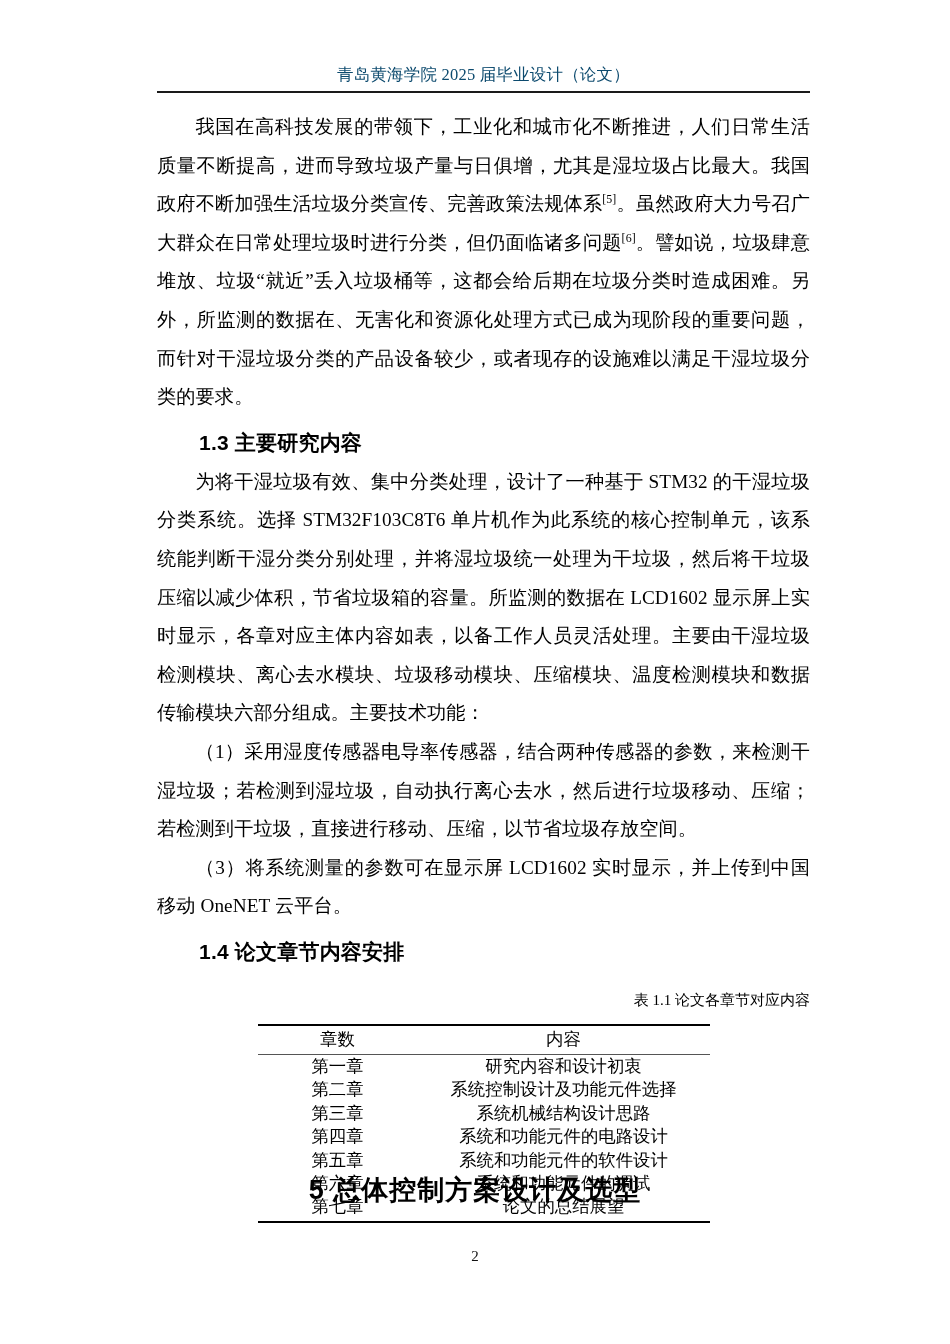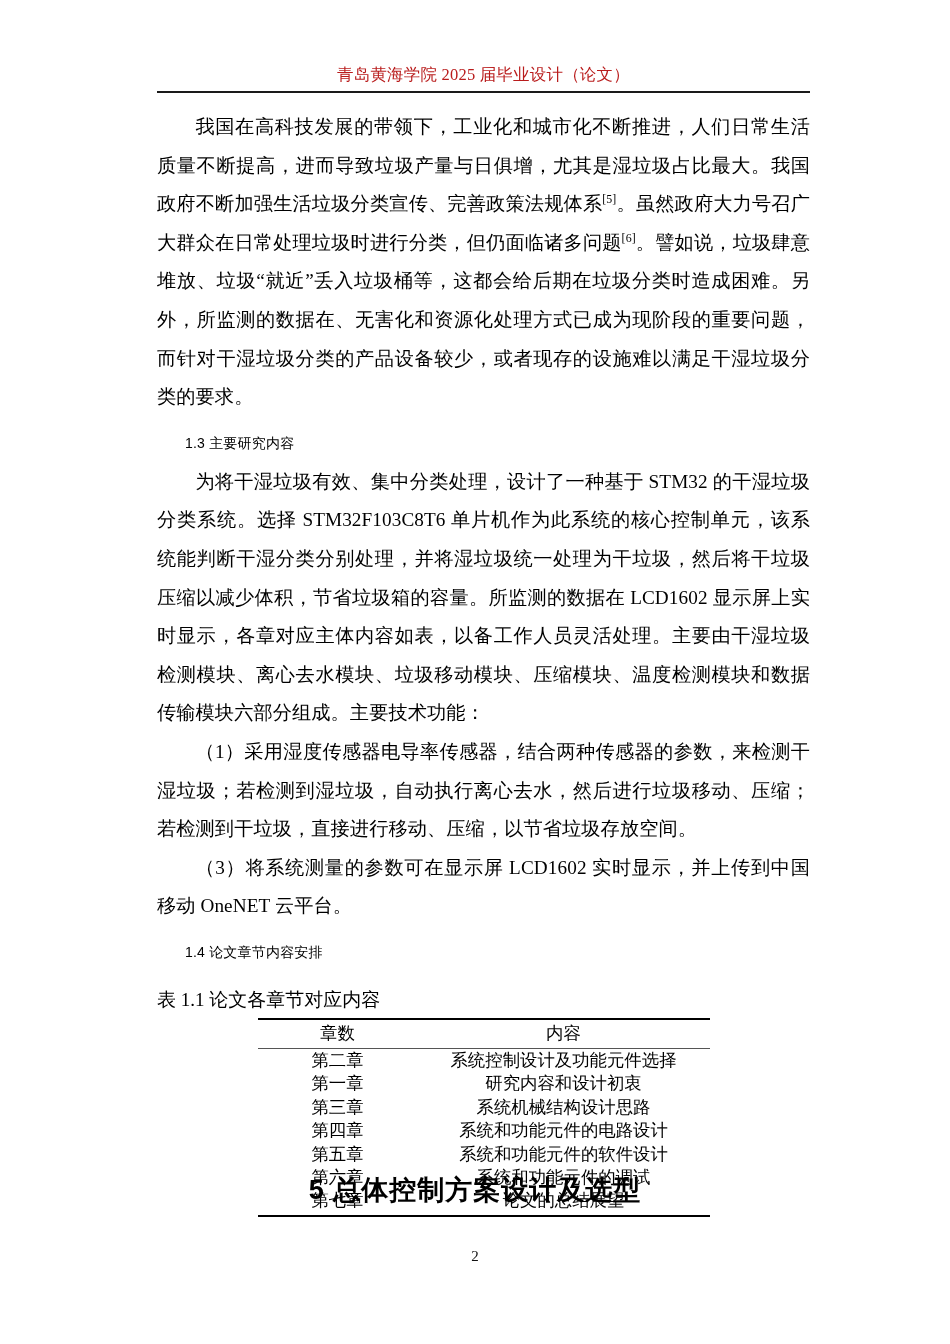--- a/index.html
+++ b/index.html
@@ -31,7 +31,7 @@
     font-size: 16.5px;
     line-height: 1.35;
     letter-spacing: 0.2px;
-    color: #b91c1c;
+    color: #0c4a6e;
     white-space: nowrap;
   }
   .header-rule {

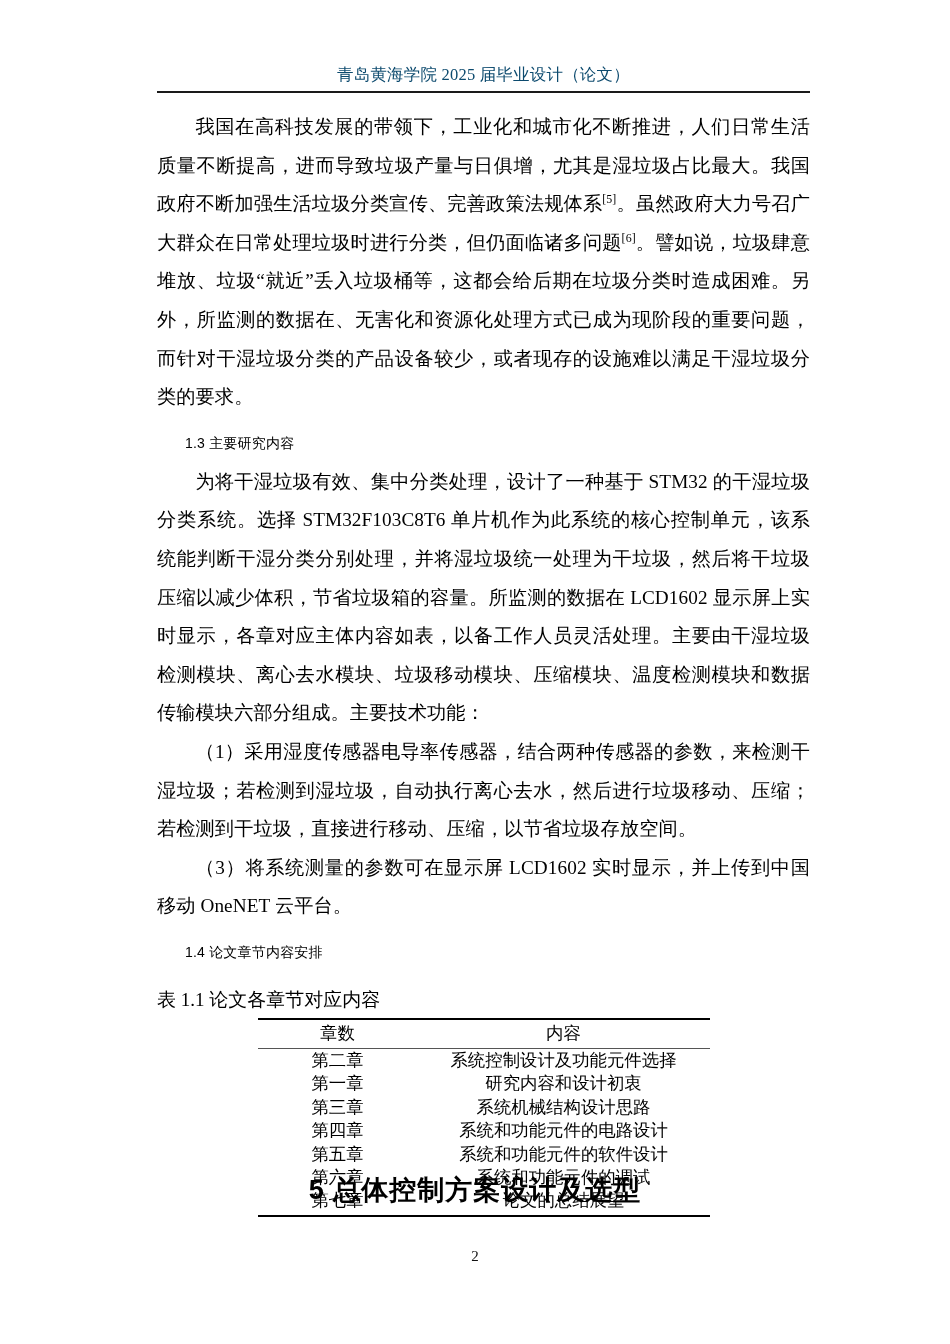--- a/index.html
+++ b/index.html
@@ -64,9 +64,9 @@
   
   h2.section-heading {
     margin: 6px 0 0 0;
-    font-size: 14px;
+    font-size: 21px;
     line-height: 40px;
-    font-weight: normal;
+    font-weight: bold;
     text-indent: 2em;
     letter-spacing: 0.2px;
     font-family: "Liberation Sans", "DejaVu Sans", sans-serif;

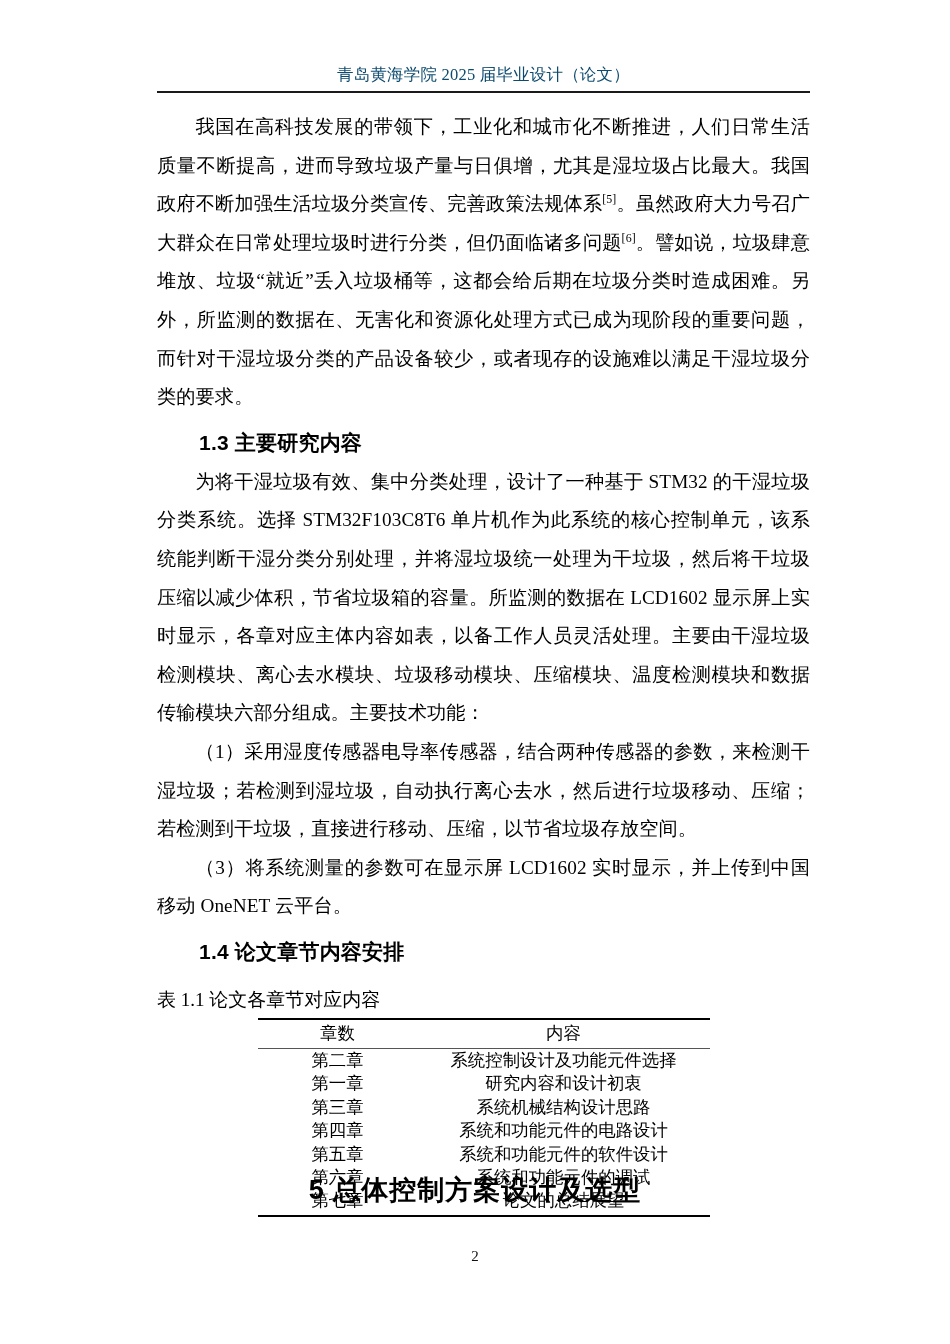--- a/index.html
+++ b/index.html
@@ -76,10 +76,10 @@
     margin-top: 14px;
   }
   .table-caption {
-    text-align: left;
-    font-size: 19px;
+    text-align: right;
+    font-size: 15px;
     line-height: 28px;
-    margin-bottom: 4px;
+    margin-bottom: 10px;
   }
   table.thesis-table {
     border-collapse: collapse;

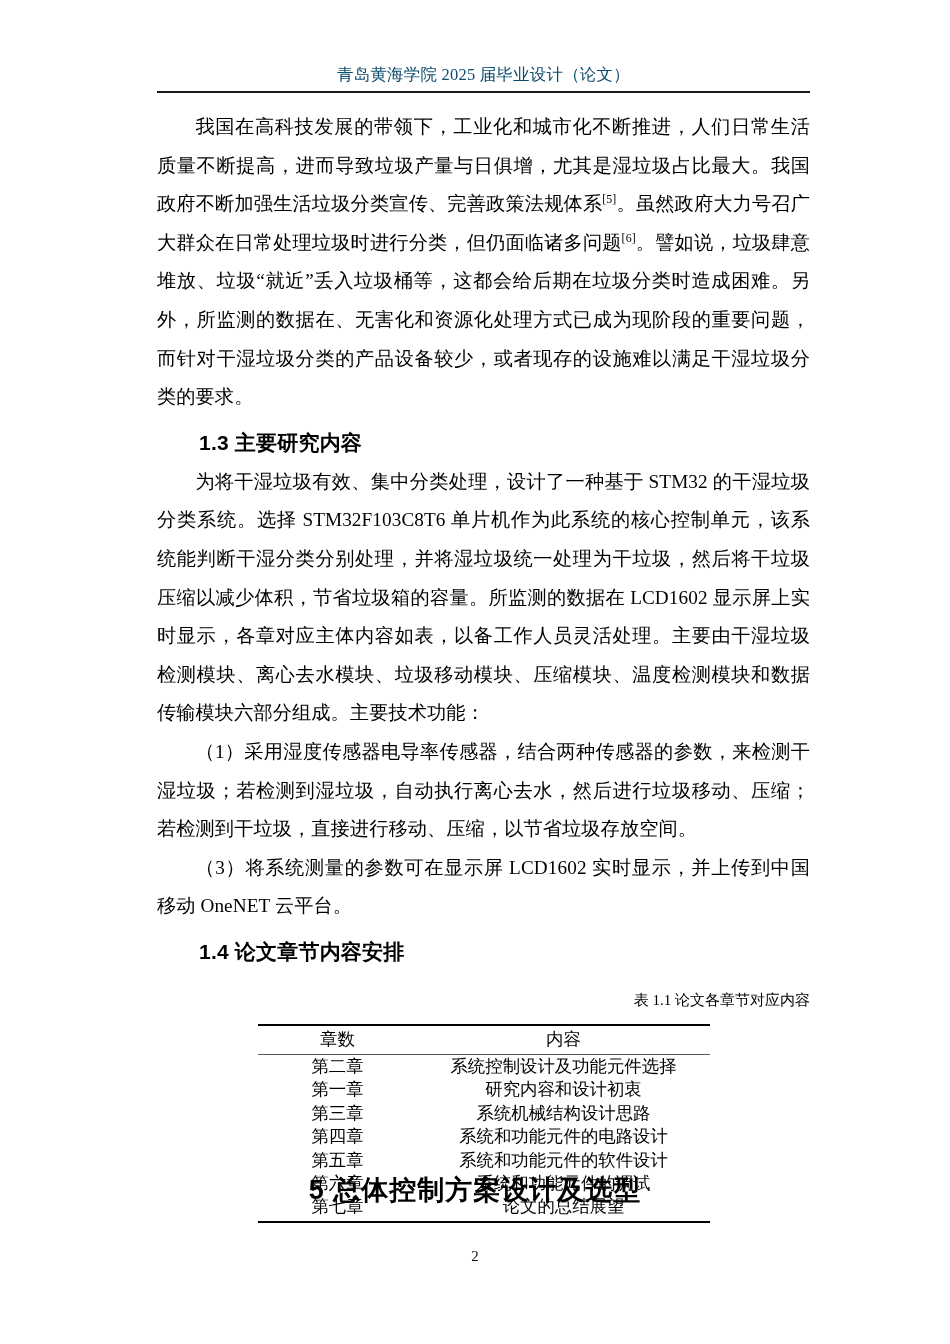--- a/index.html
+++ b/index.html
@@ -174,12 +174,12 @@
         </thead>
         <tbody>
           <tr>
+            <td>第一章</td>
+            <td>研究内容和设计初衷</td>
+          </tr>
+          <tr>
             <td>第二章</td>
             <td>系统控制设计及功能元件选择</td>
-          </tr>
-          <tr>
-            <td>第一章</td>
-            <td>研究内容和设计初衷</td>
           </tr>
           <tr>
             <td>第三章</td>

